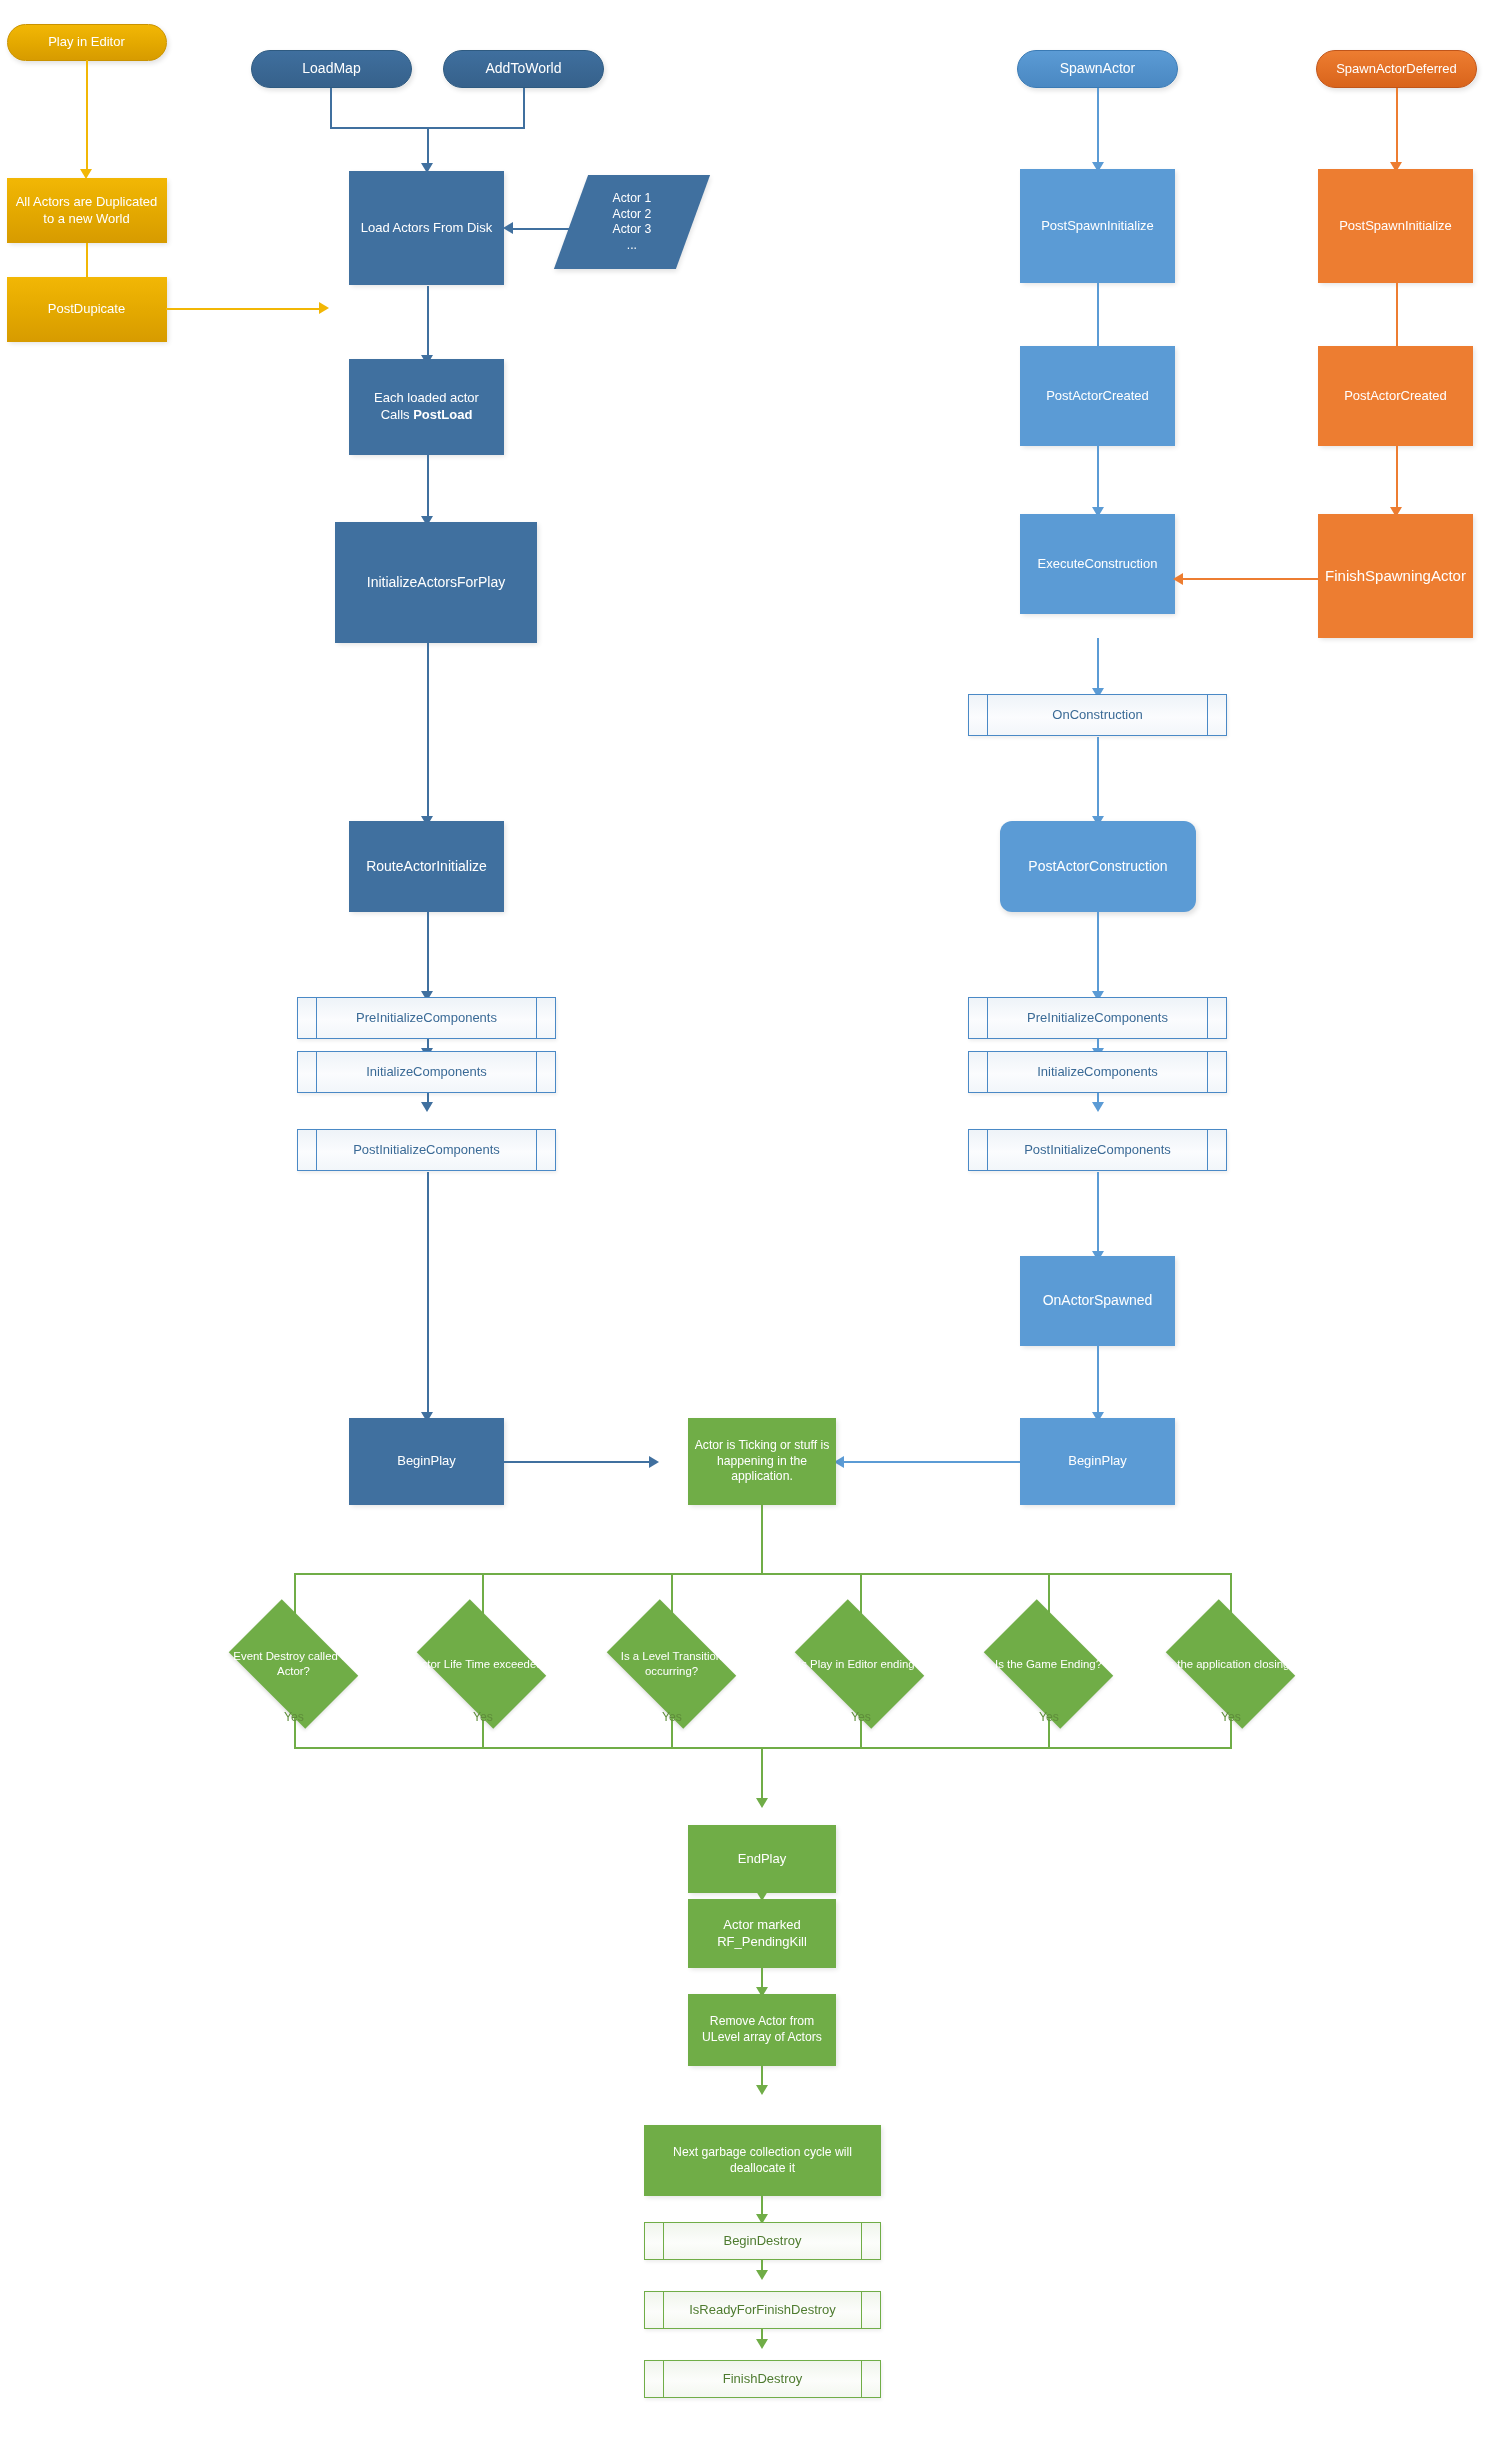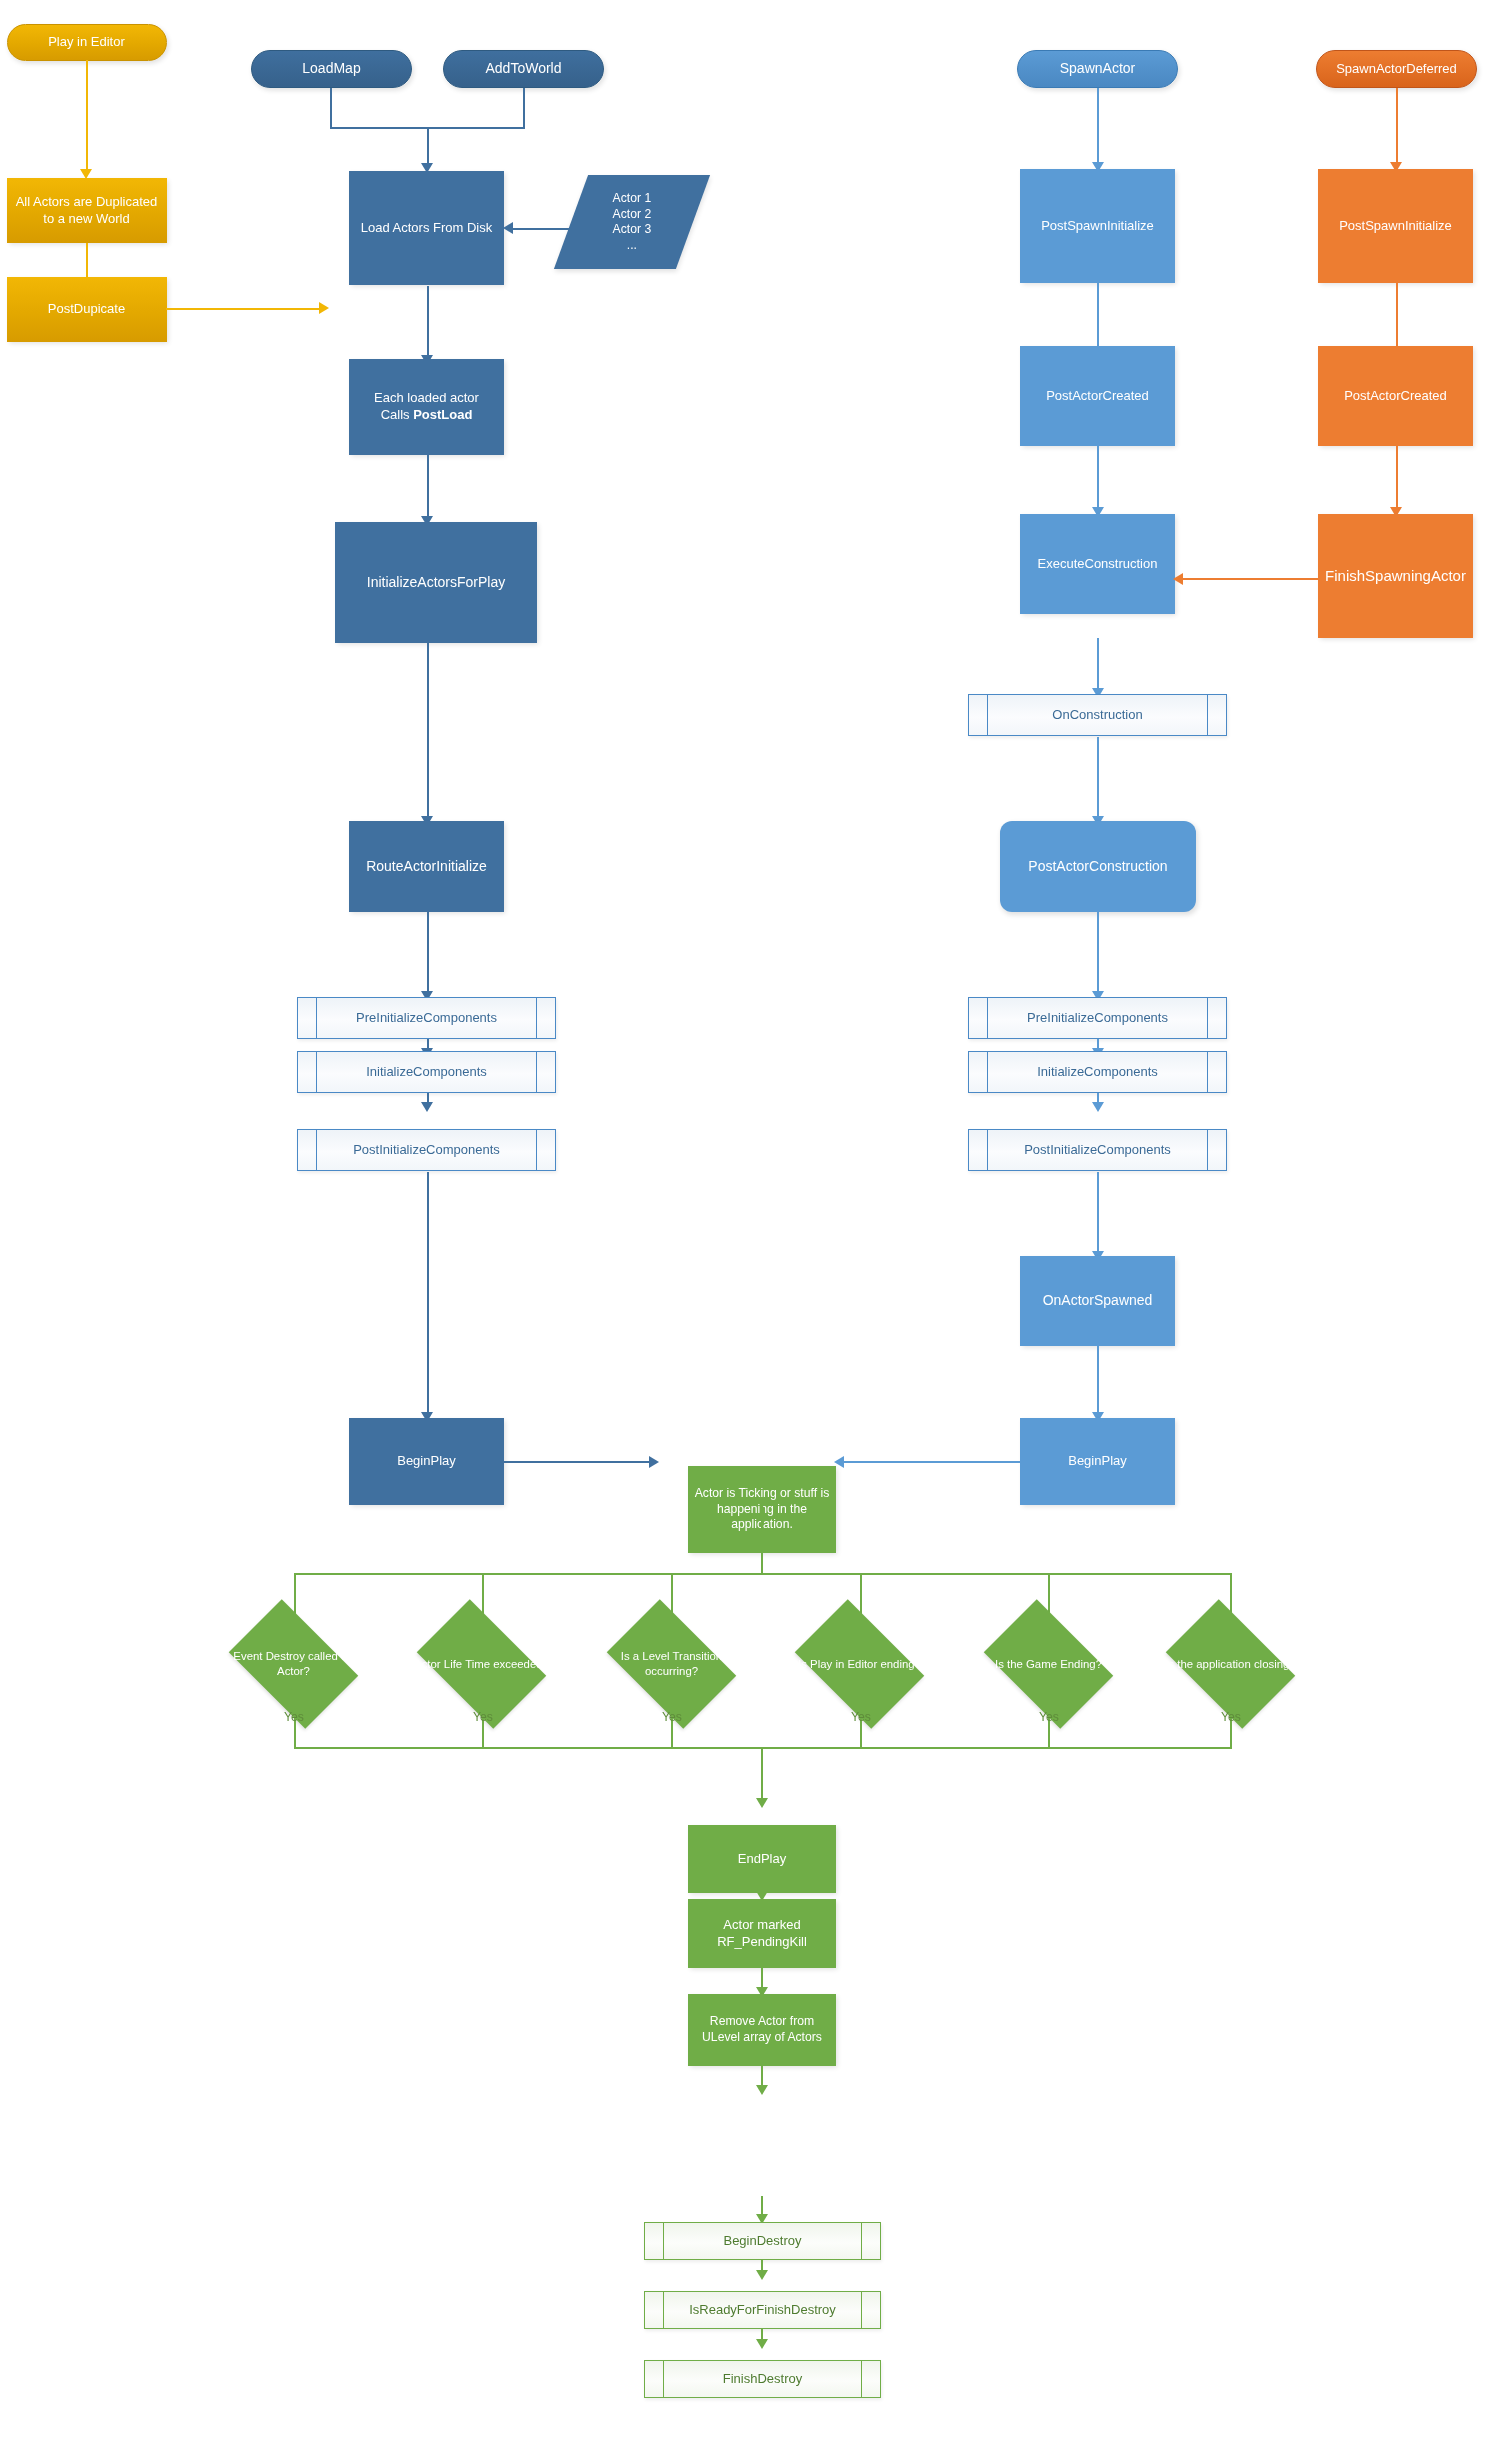--- a/index.html
+++ b/index.html
@@ -263,7 +263,7 @@
   <div class="ln h c-orange" style="left:1183px;top:578px;width:139px;"></div>
   <div class="arr left a-orange" style="left:1173px;top:573px;"></div>
 
-  <div class="node f-green" style="left:688px;top:1418px;width:148px;height:87px;font-size:12.2px;margin-top:48px;">
+  <div class="node f-green" style="left:688px;top:1418px;width:148px;height:87px;font-size:12.2px;">
     <span class="lbl">Actor is Ticking or stuff is happening in the application.</span>
   </div>
 

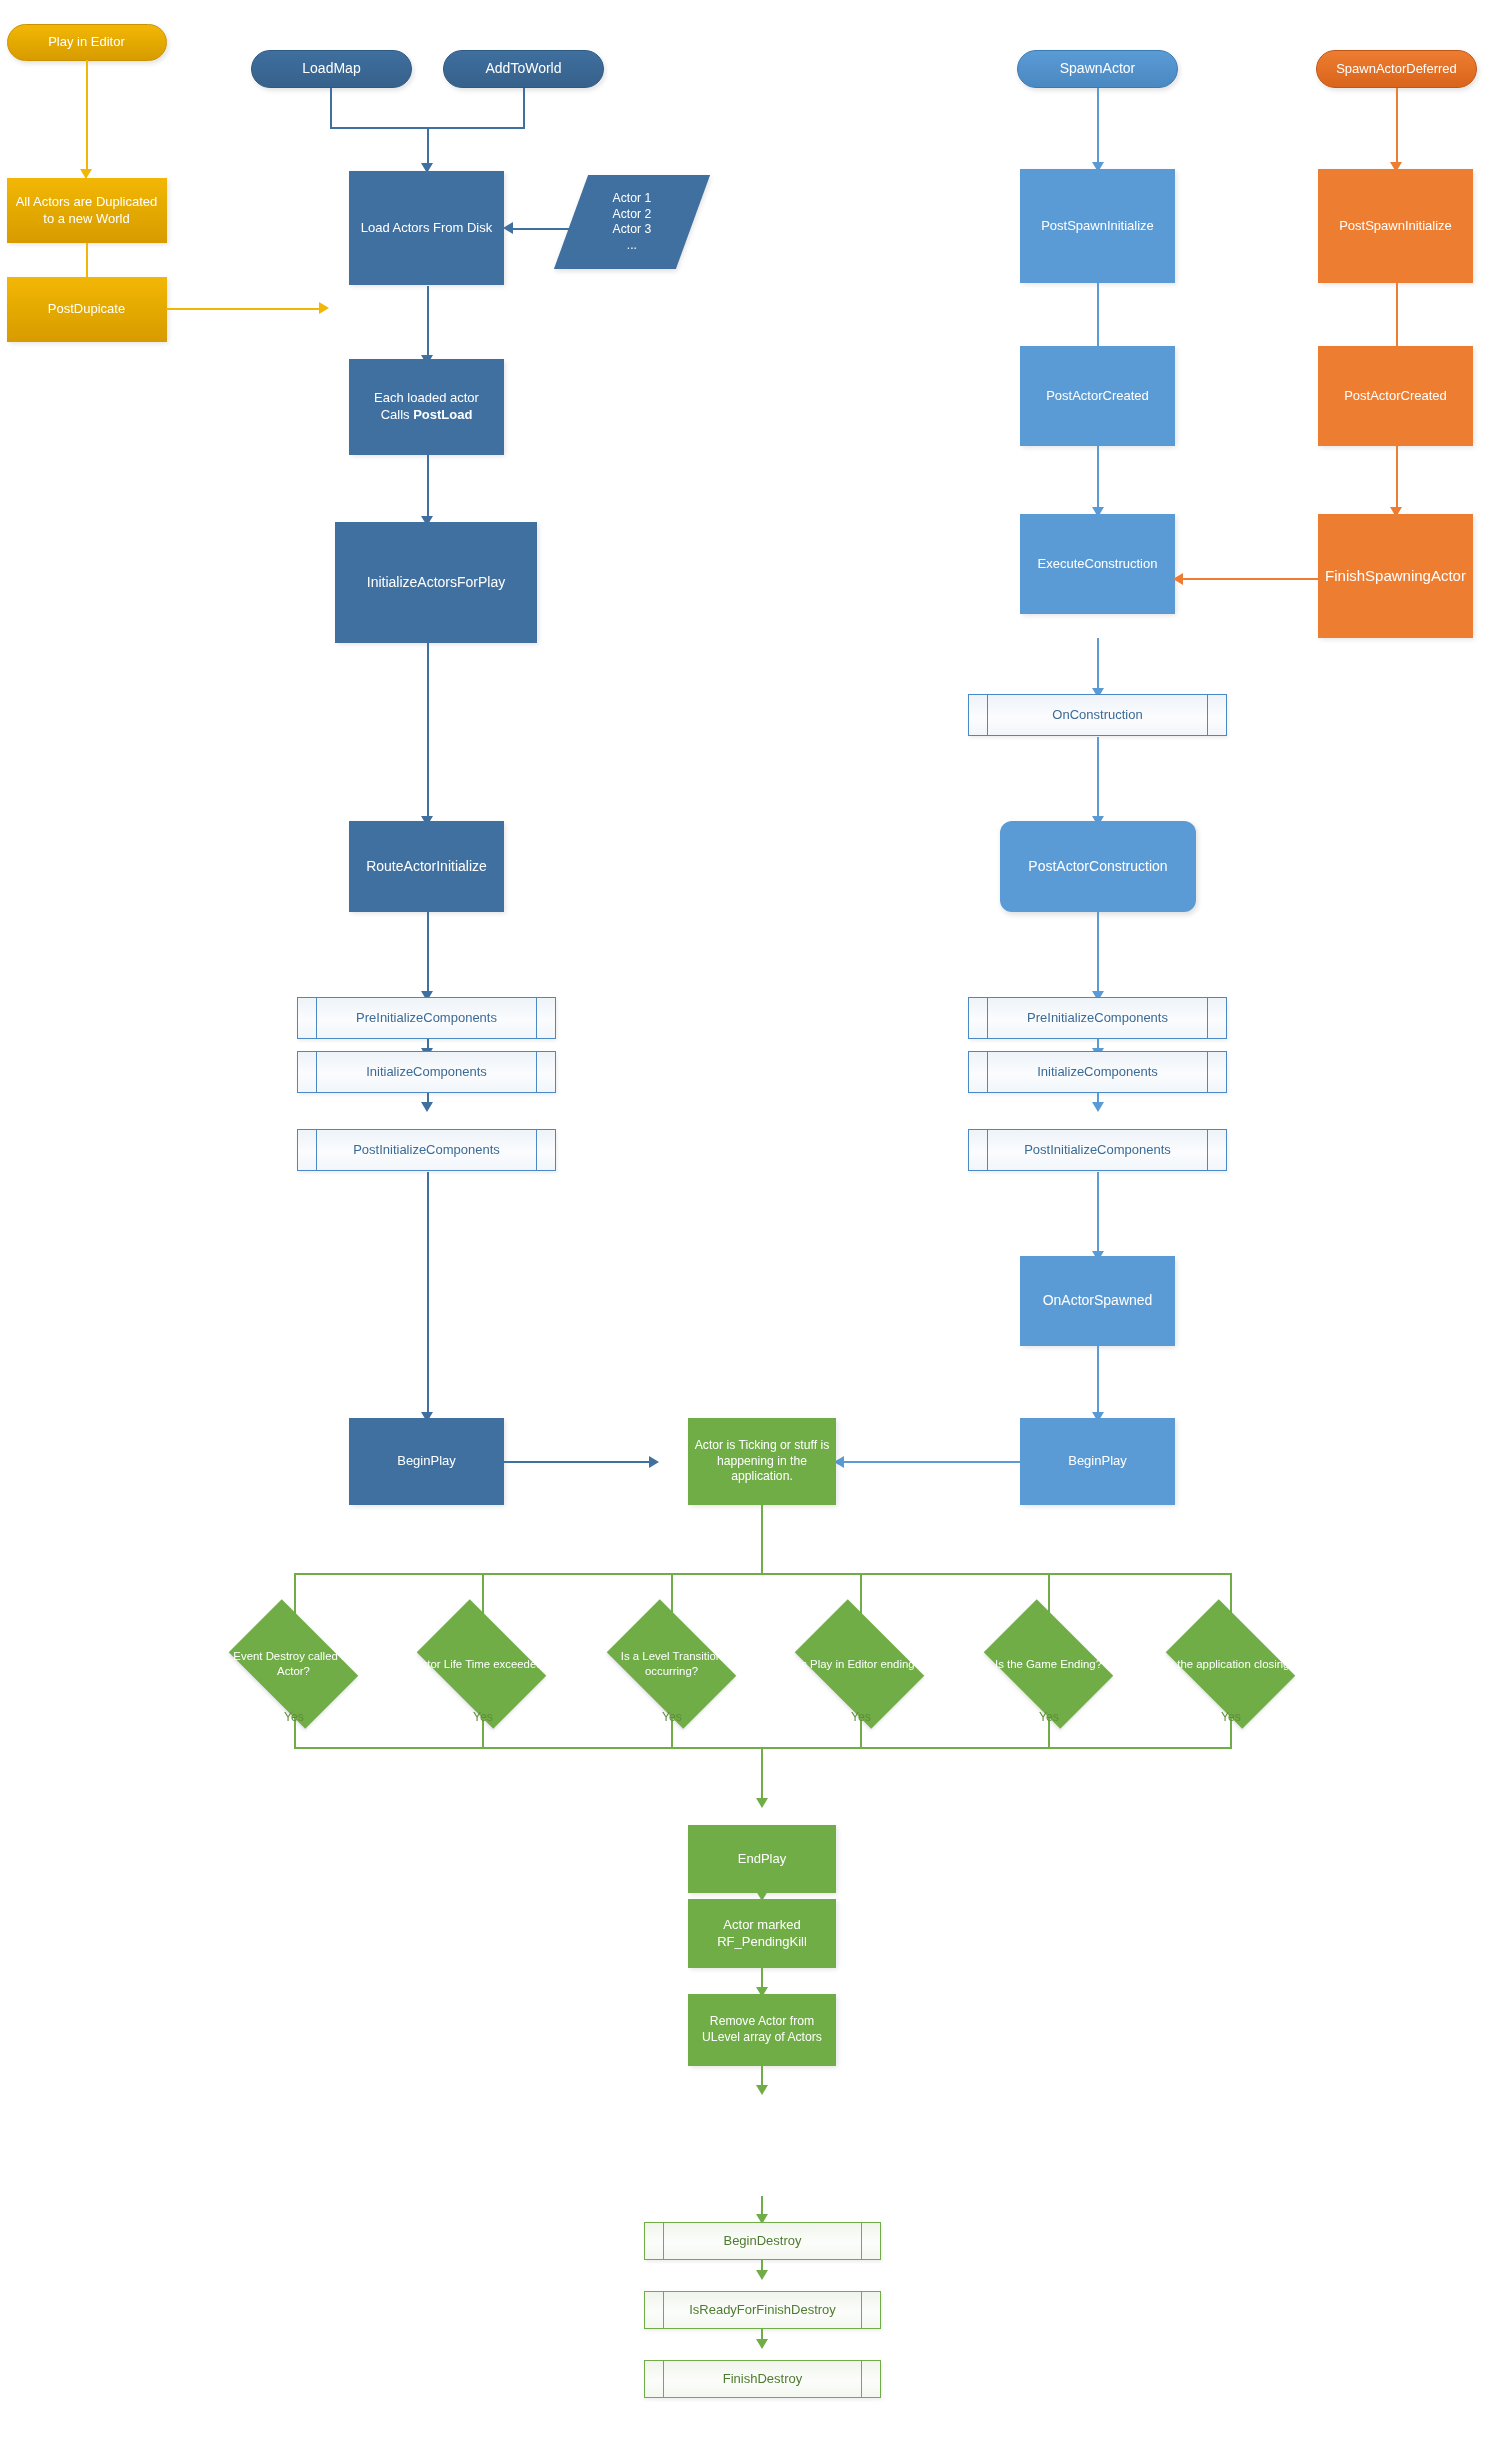--- a/index.html
+++ b/index.html
@@ -343,6 +343,9 @@
   <div class="ln v c-green" style="left:761px;top:2066px;height:23px;"></div>
   <div class="arr down a-green" style="left:756px;top:2085px;"></div>
 
+  <div class="node f-green" style="left:644px;top:2125px;width:237px;height:71px;font-size:12.2px;top:2125px;">
+    <span class="lbl">Next garbage collection cycle will deallocate it</span>
+  </div>
   <div class="ln v c-green" style="left:761px;top:2196px;height:23px;"></div>
   <div class="arr down a-green" style="left:756px;top:2214px;"></div>
 

